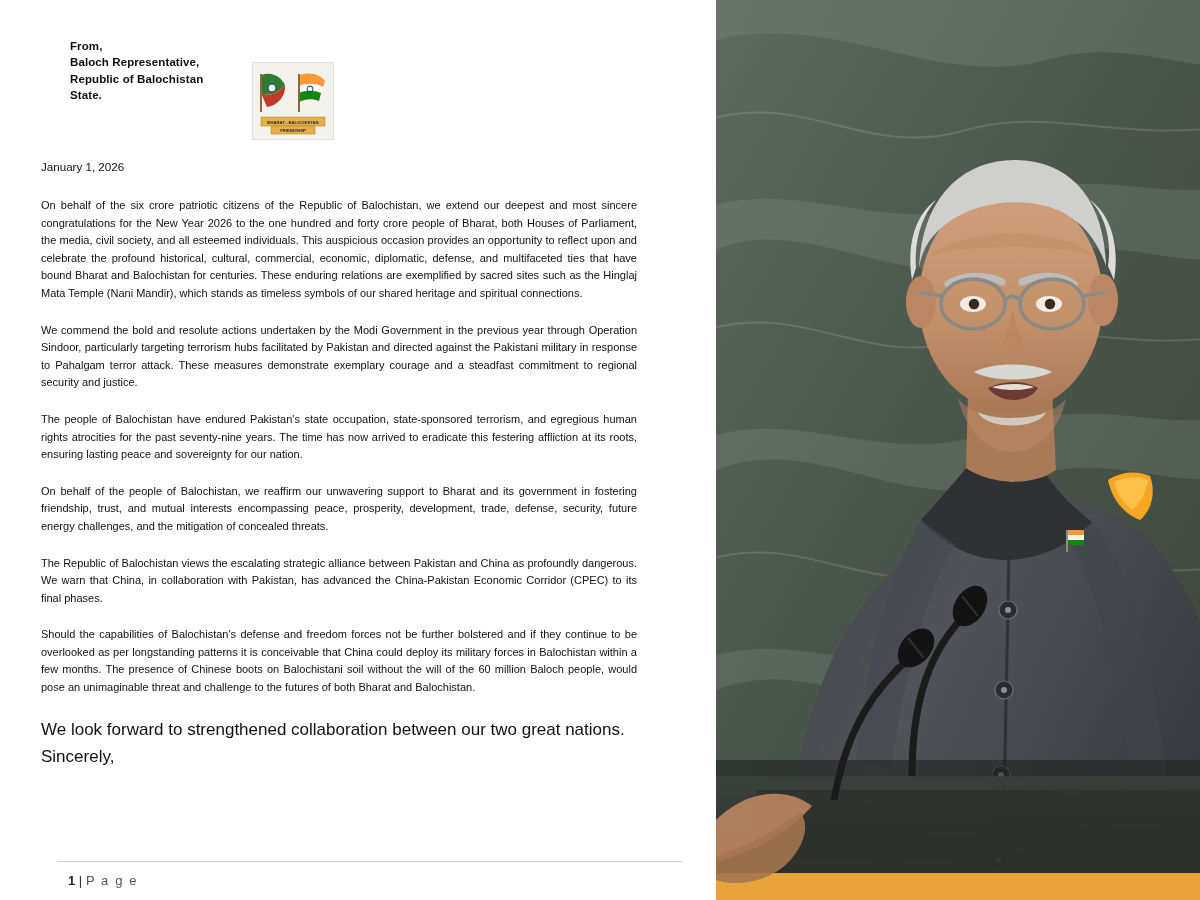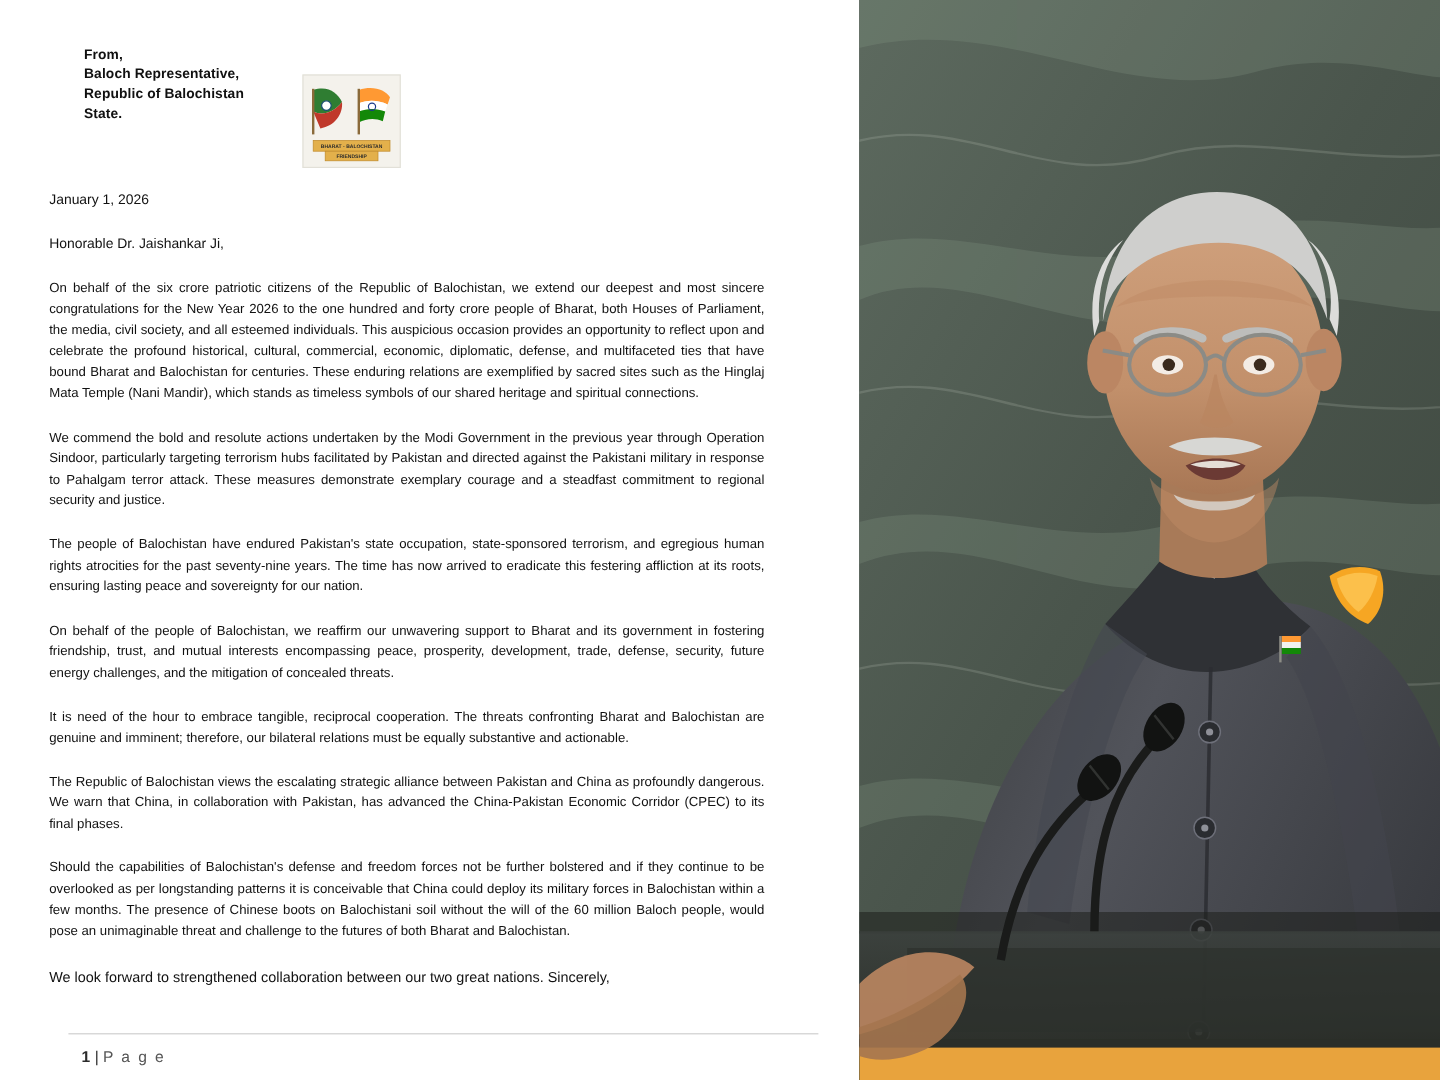--- a/index.html
+++ b/index.html
@@ -174,7 +174,6 @@
 
       <div class="body-area">
         <div class="date">January 1, 2026</div>
-        <div class="salutation">Honorable Dr. Jaishankar Ji,</div>
 
         <p class="para">On behalf of the six crore patriotic citizens of the Republic of Balochistan, we extend our deepest and most sincere congratulations for the New Year 2026 to the one hundred and forty crore people of Bharat, both Houses of Parliament, the media, civil society, and all esteemed individuals. This auspicious occasion provides an opportunity to reflect upon and celebrate the profound historical, cultural, commercial, economic, diplomatic, defense, and multifaceted ties that have bound Bharat and Balochistan for centuries. These enduring relations are exemplified by sacred sites such as the Hinglaj Mata Temple (Nani Mandir), which stands as timeless symbols of our shared heritage and spiritual connections.</p>
         <p class="para">We commend the bold and resolute actions undertaken by the Modi Government in the previous year through Operation Sindoor, particularly targeting terrorism hubs facilitated by Pakistan and directed against the Pakistani military in response to Pahalgam terror attack. These measures demonstrate exemplary courage and a steadfast commitment to regional security and justice.</p>

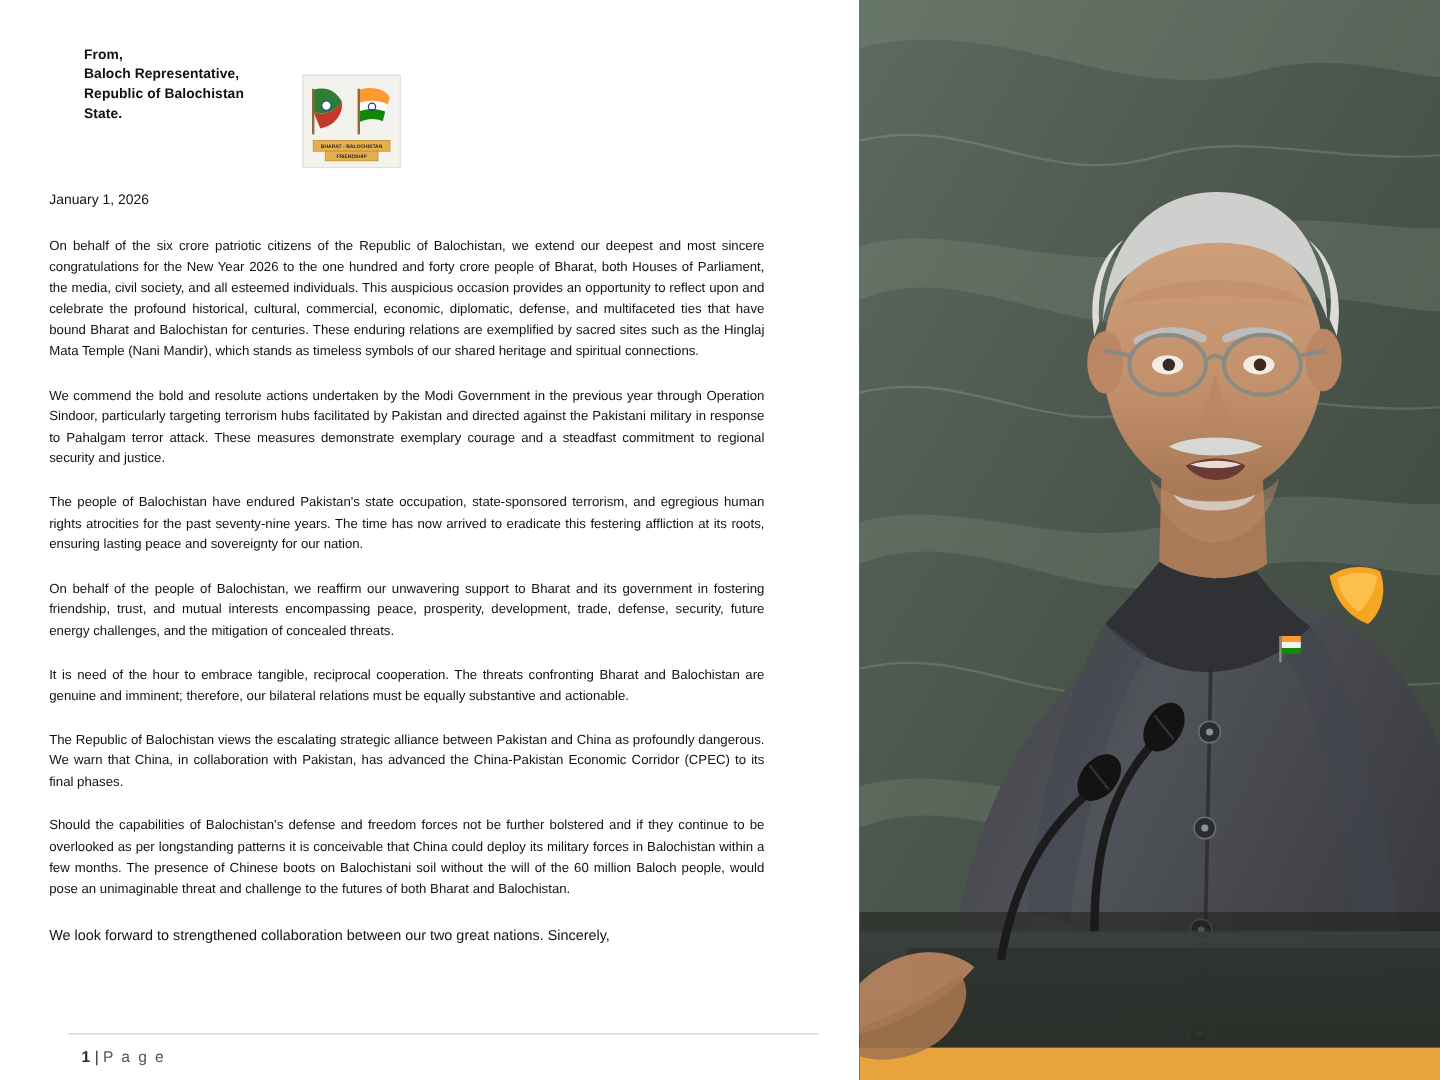--- a/index.html
+++ b/index.html
@@ -179,7 +179,6 @@
         <p class="para">We commend the bold and resolute actions undertaken by the Modi Government in the previous year through Operation Sindoor, particularly targeting terrorism hubs facilitated by Pakistan and directed against the Pakistani military in response to Pahalgam terror attack. These measures demonstrate exemplary courage and a steadfast commitment to regional security and justice.</p>
         <p class="para">The people of Balochistan have endured Pakistan's state occupation, state-sponsored terrorism, and egregious human rights atrocities for the past seventy-nine years. The time has now arrived to eradicate this festering affliction at its roots, ensuring lasting peace and sovereignty for our nation.</p>
         <p class="para">On behalf of the people of Balochistan, we reaffirm our unwavering support to Bharat and its government in fostering friendship, trust, and mutual interests encompassing peace, prosperity, development, trade, defense, security, future energy challenges, and the mitigation of concealed threats.</p>
-        <p class="para">It is need of the hour to embrace tangible, reciprocal cooperation. The threats confronting Bharat and Balochistan are genuine and imminent; therefore, our bilateral relations must be equally substantive and actionable.</p>
         <p class="para">The Republic of Balochistan views the escalating strategic alliance between Pakistan and China as profoundly dangerous. We warn that China, in collaboration with Pakistan, has advanced the China-Pakistan Economic Corridor (CPEC) to its final phases.</p>
         <p class="para">Should the capabilities of Balochistan's defense and freedom forces not be further bolstered and if they continue to be overlooked as per longstanding patterns it is conceivable that China could deploy its military forces in Balochistan within a few months. The presence of Chinese boots on Balochistani soil without the will of the 60 million Baloch people, would pose an unimaginable threat and challenge to the futures of both Bharat and Balochistan.</p>
 

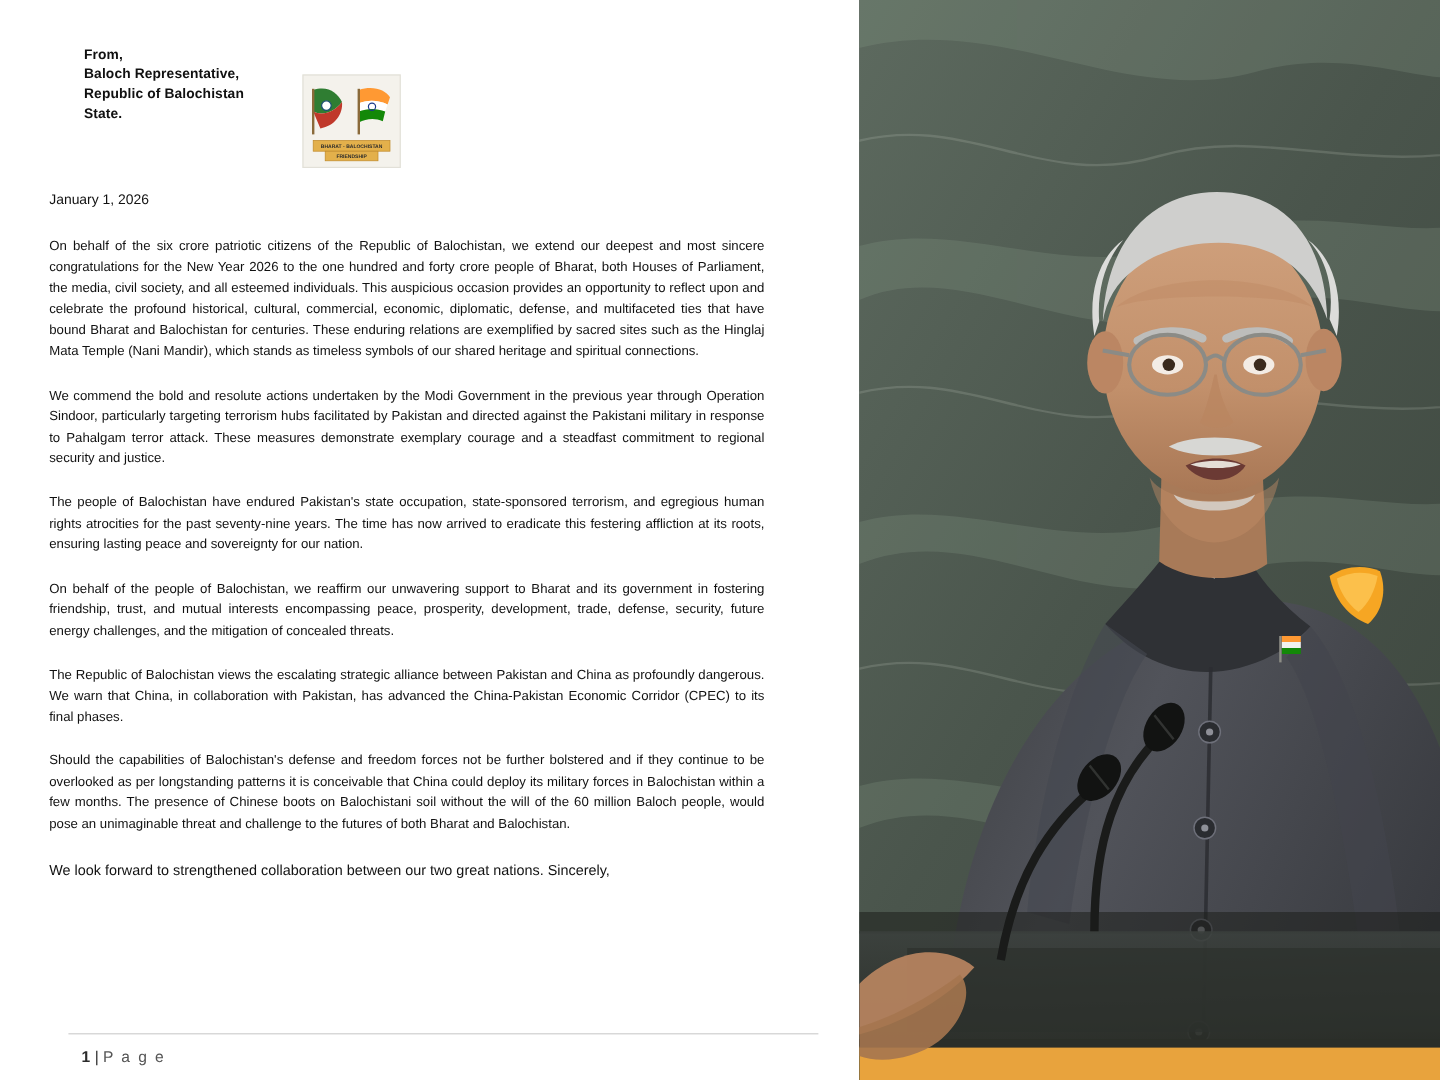--- a/index.html
+++ b/index.html
@@ -96,7 +96,7 @@
     margin: 0 0 19px 0;
   }
   p.closing {
-    font-size: 12px;
+    font-size: 17px;
     line-height: 1.6;
     color: #111;
     margin: 0 0 19px 0;

